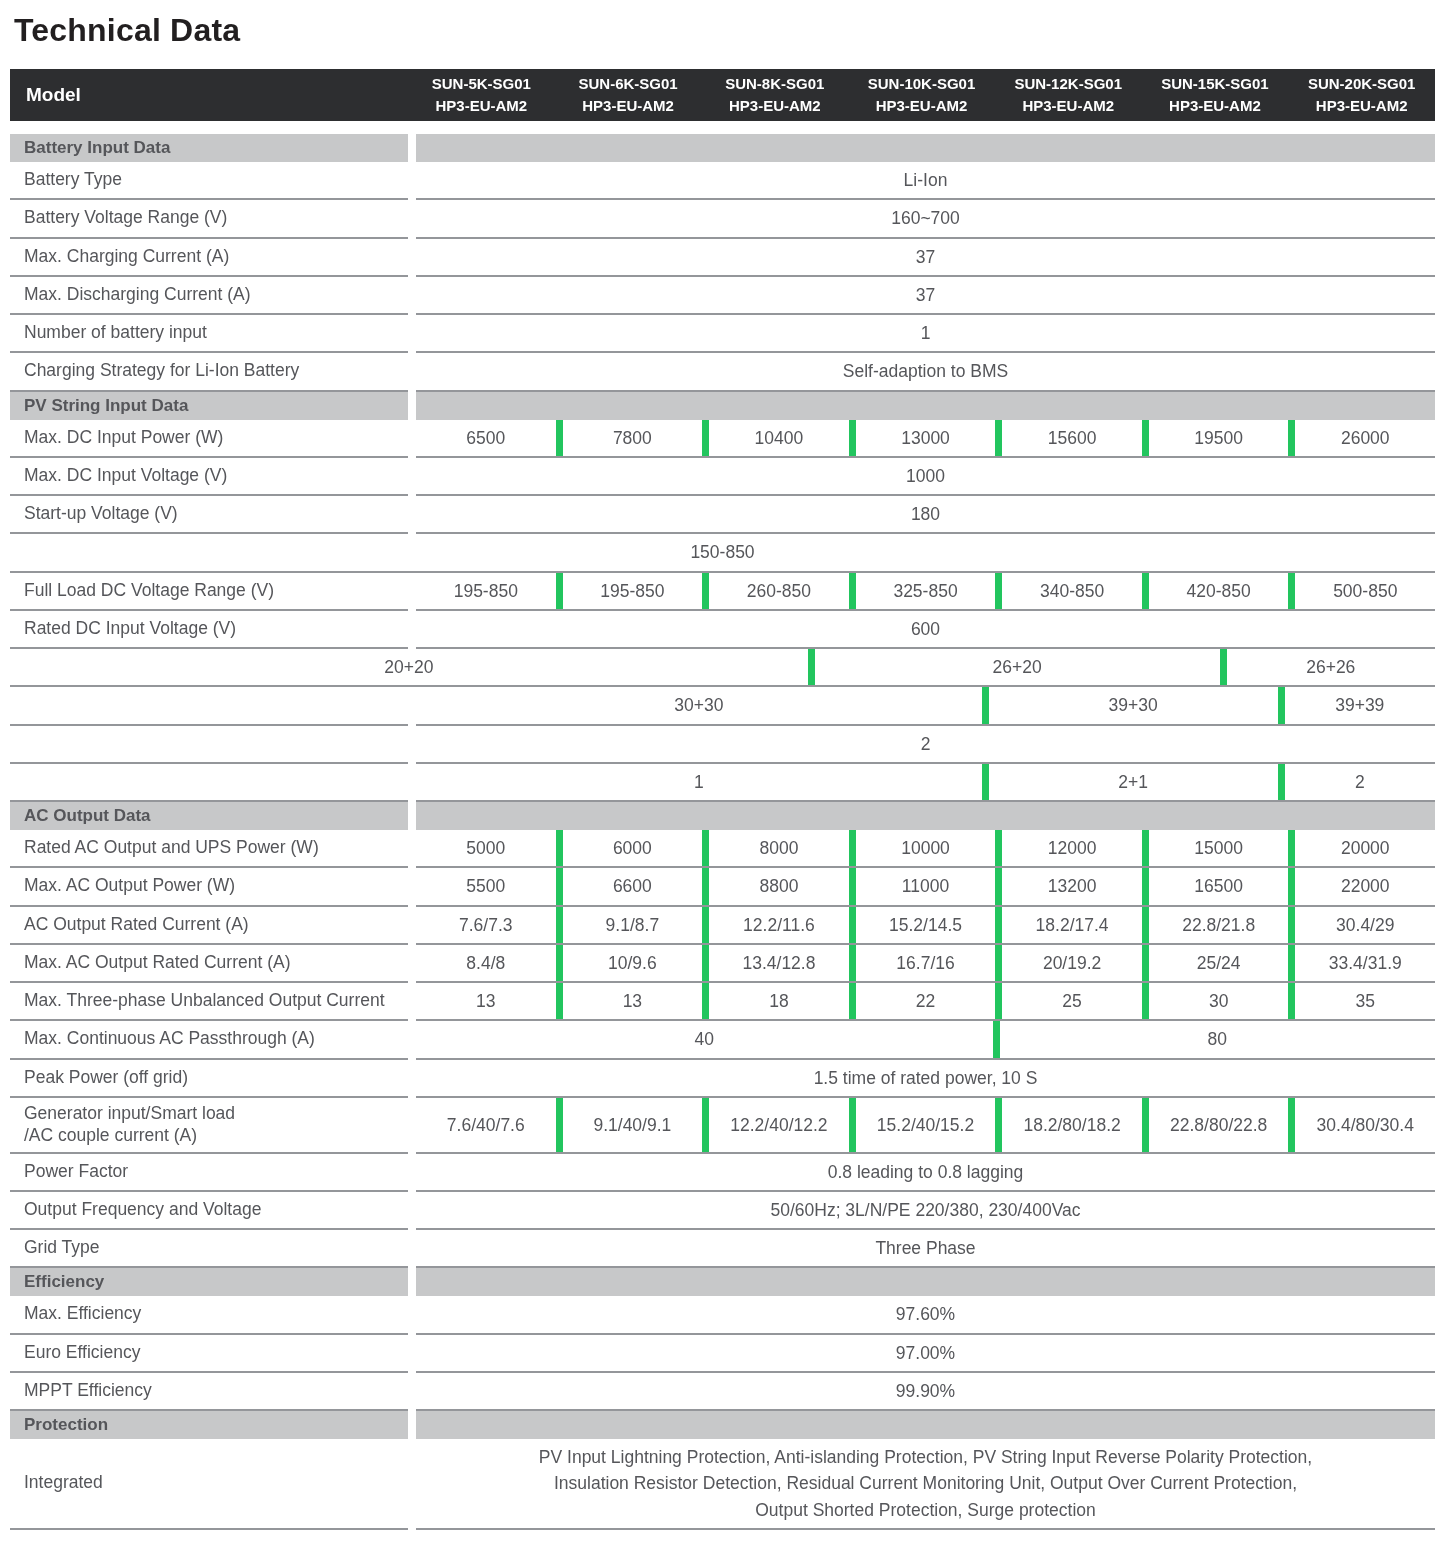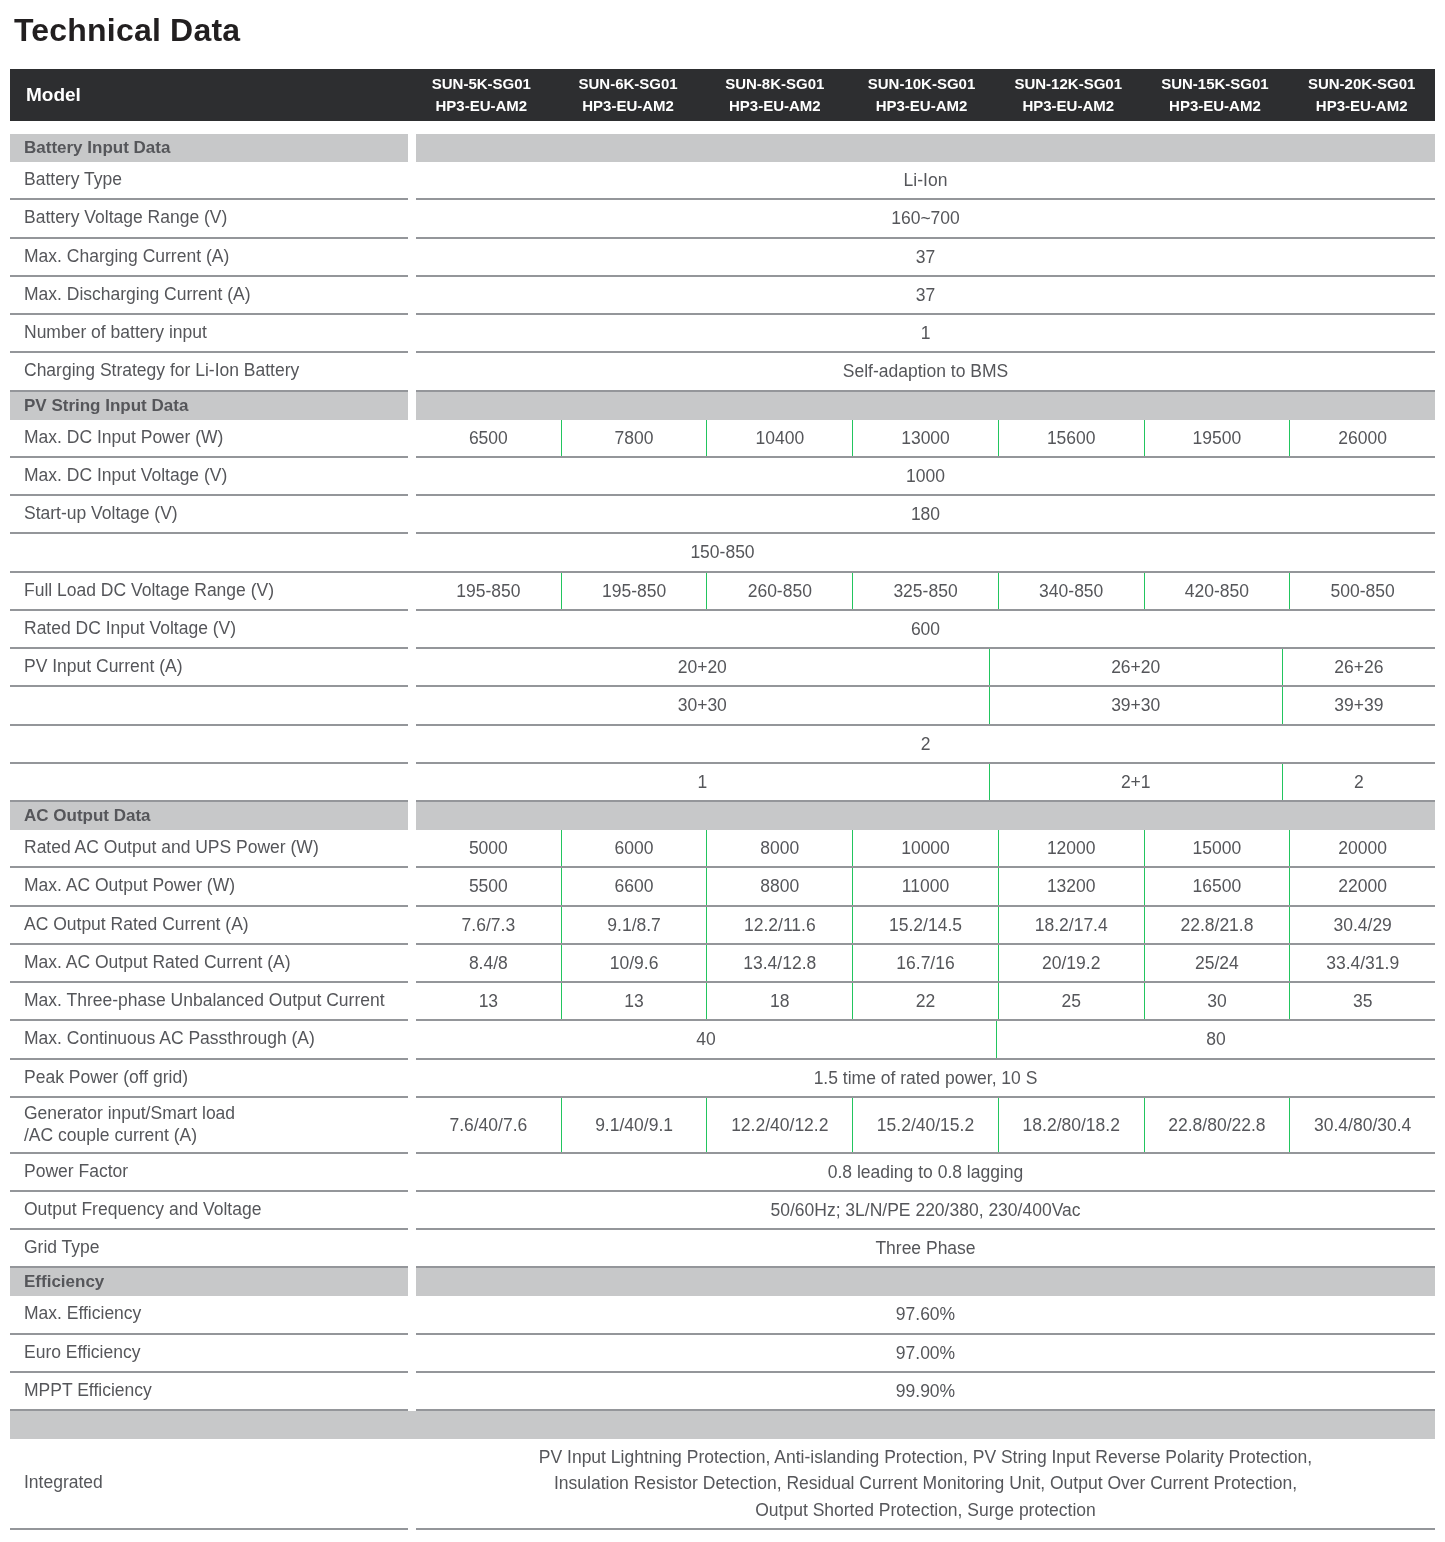--- a/index.html
+++ b/index.html
@@ -63,7 +63,7 @@
     font-size:17.5px; color:#55565a;
     white-space:pre-line; line-height:1.5;
   }
-  .cell + .cell { border-left:1px solid #22c55e; }
+  .cell + .cell { border-left:7px solid #22c55e; }
 </style>
 </head>
 <body>

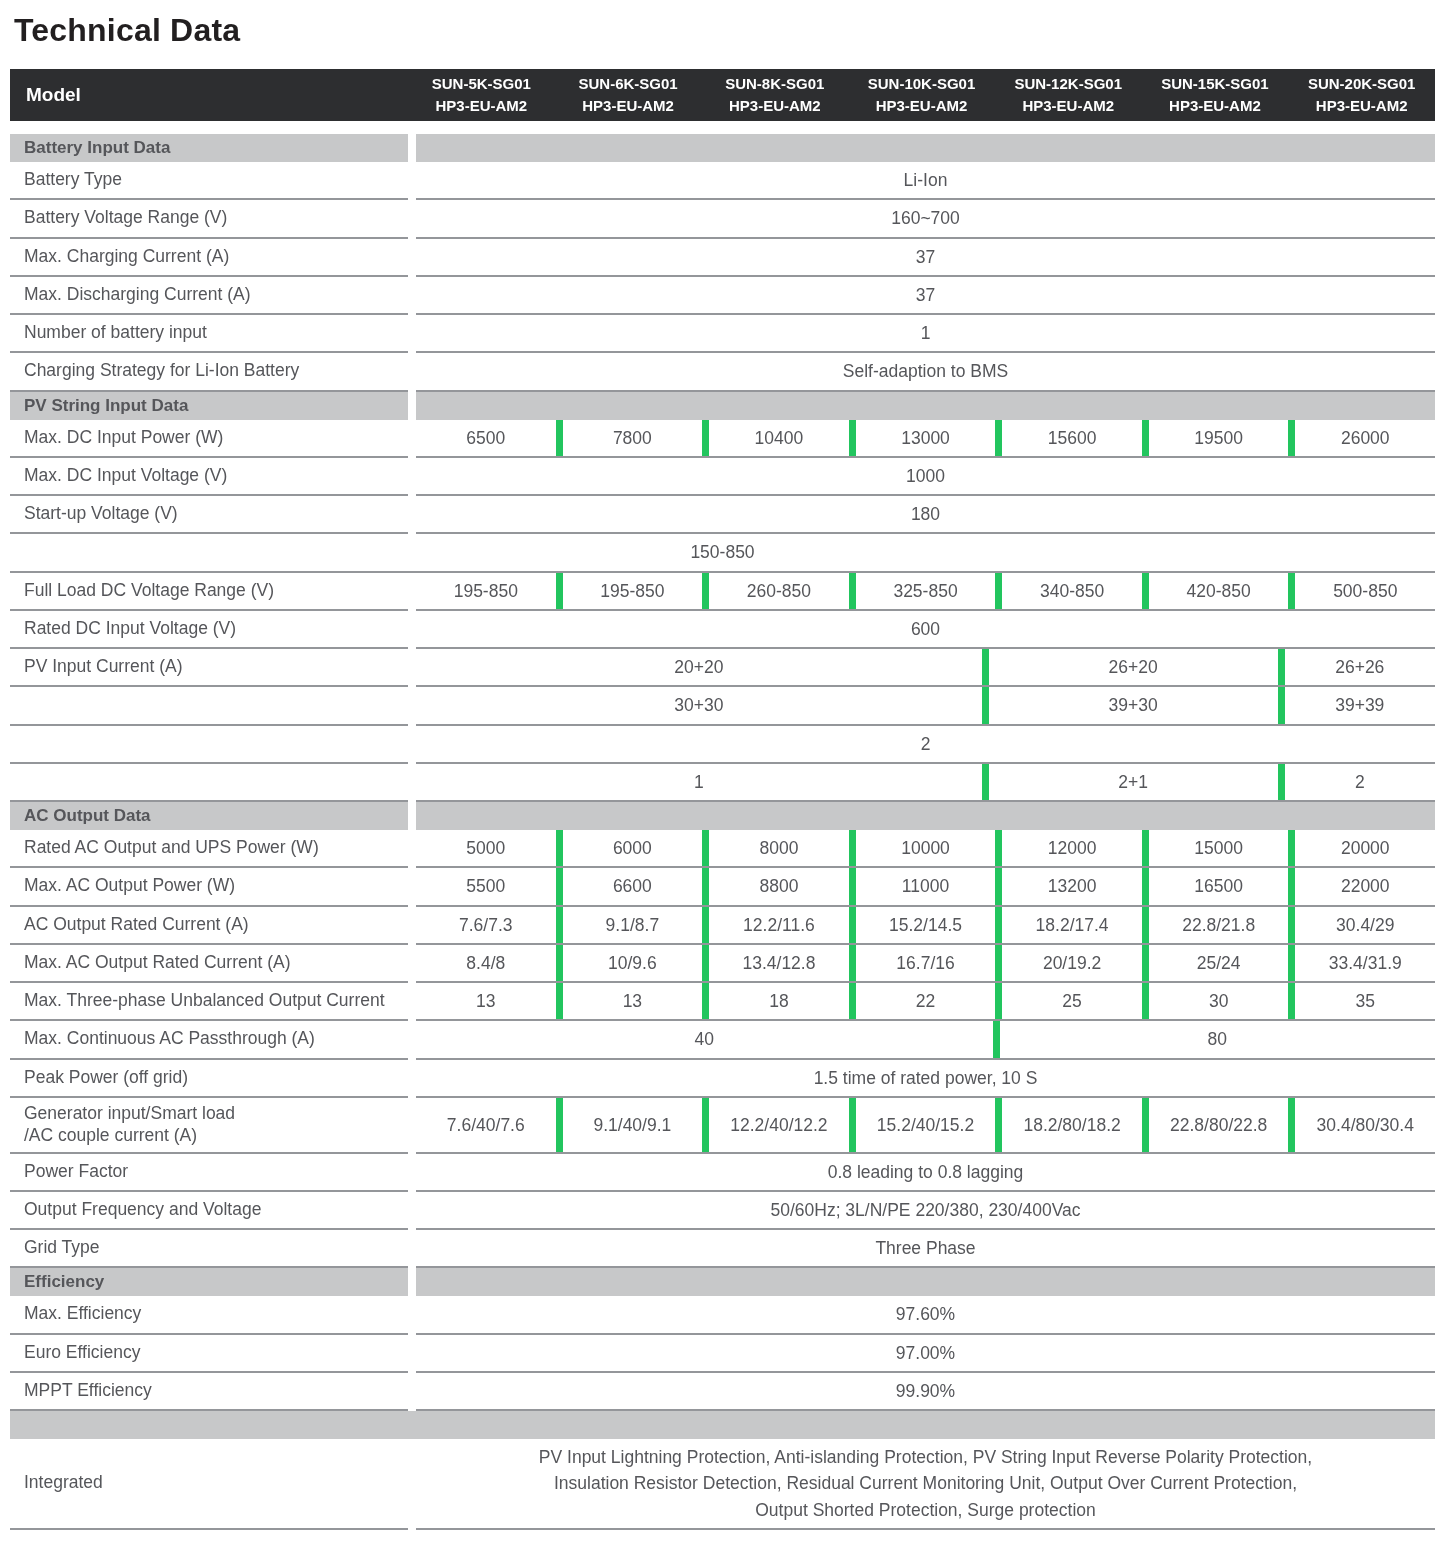--- a/index.html
+++ b/index.html
@@ -184,7 +184,6 @@
         </div>
       </div>
       <div class="row">
-        <div class="rlabel">PV Input Current (A)</div>
         <div class="vals">
           <div class="cell" style="flex-grow: 4;">20+20</div>
           <div class="cell" style="flex-grow: 2;">26+20</div>

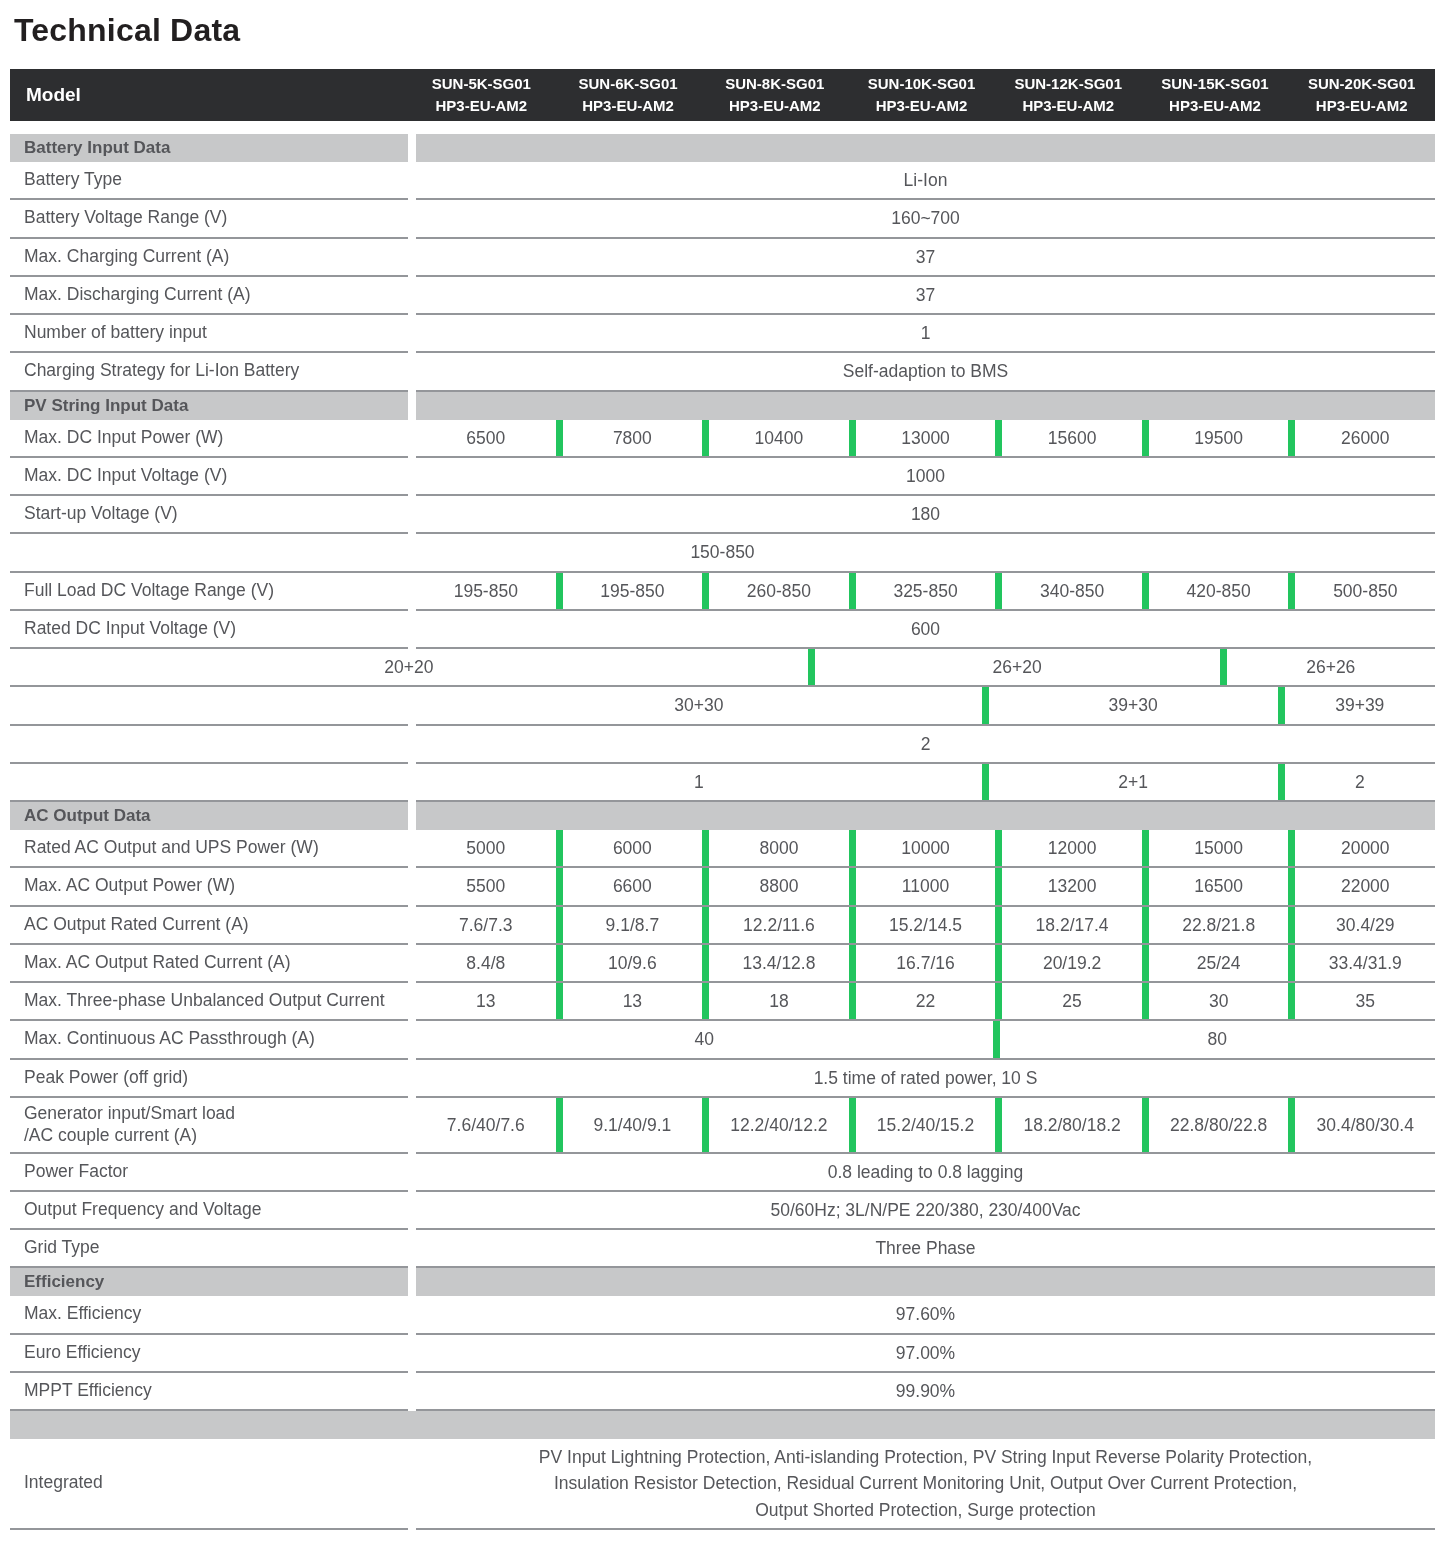--- a/index.html
+++ b/index.html
@@ -343,6 +343,7 @@
         </div>
       </div>
       <div class="section-bar">
+        <div class="sb-label">Protection</div>
         <div class="sb-fill"></div>
       </div>
       <div class="row">

